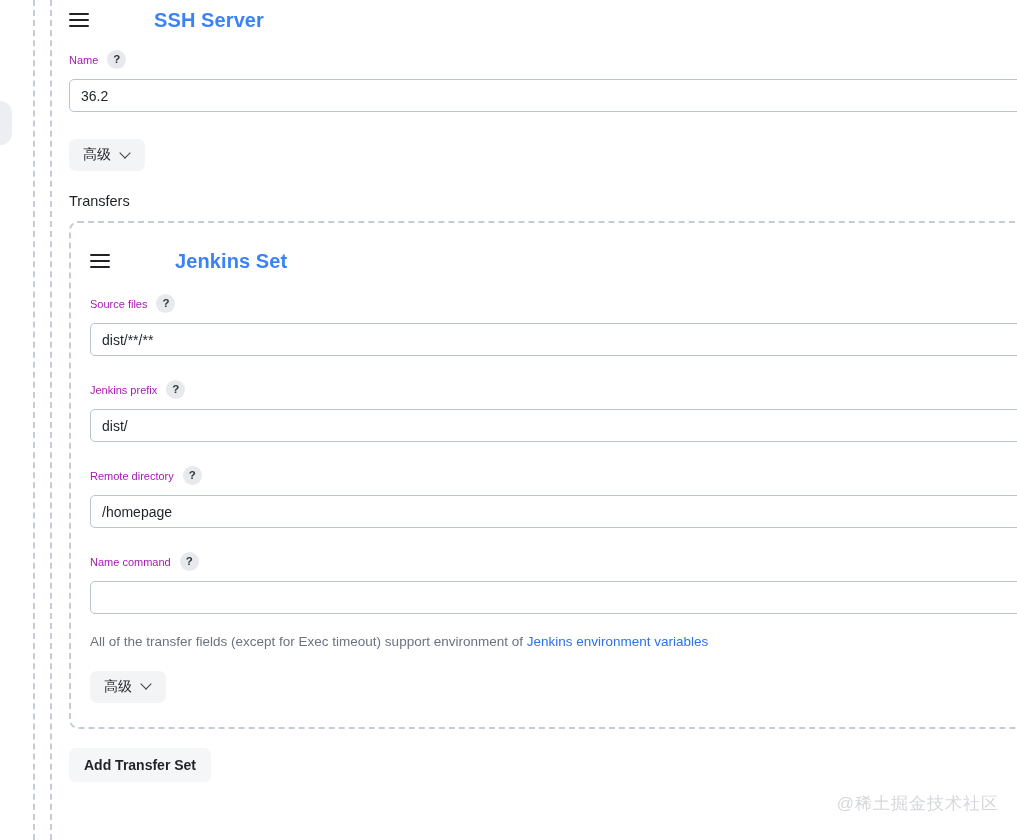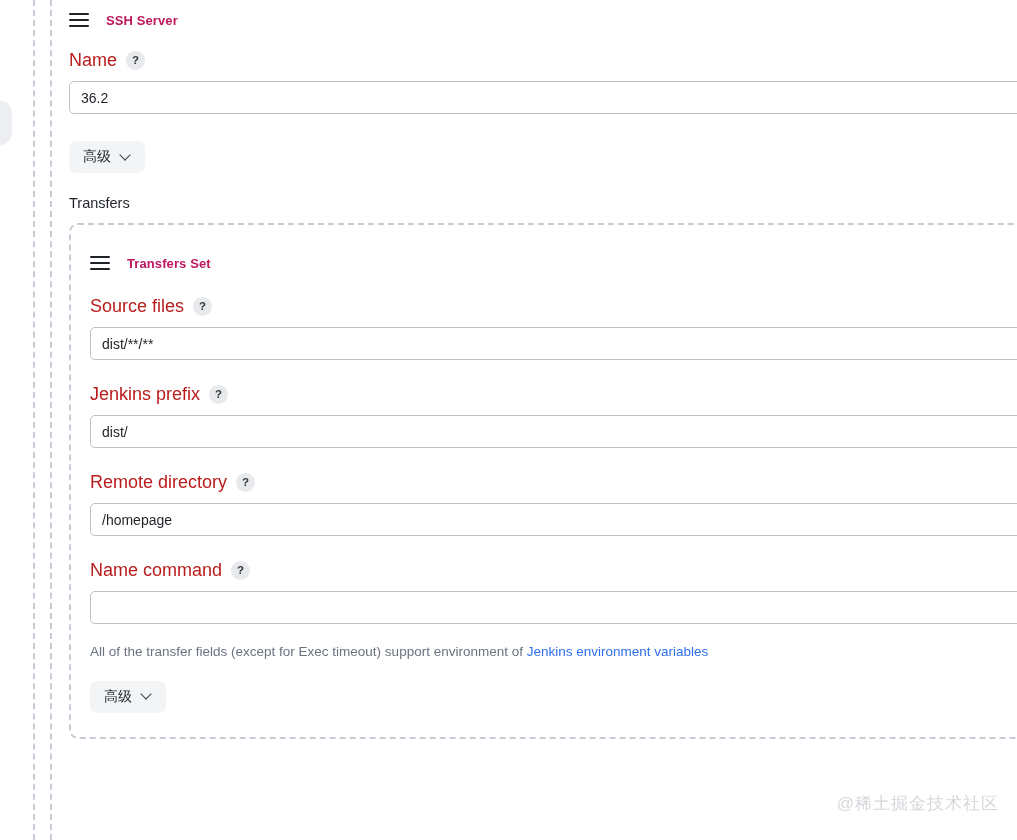--- a/index.html
+++ b/index.html
@@ -72,10 +72,11 @@
     border-radius: 1px;
   }
   .sec-title {
-    font-size: 13px;
+    font-size: 20px;
     font-weight: bold;
     letter-spacing: .1px;
-    color: #be185d;
+    color: #3b82f6;
+    margin-left: 48px;
   }
 
   

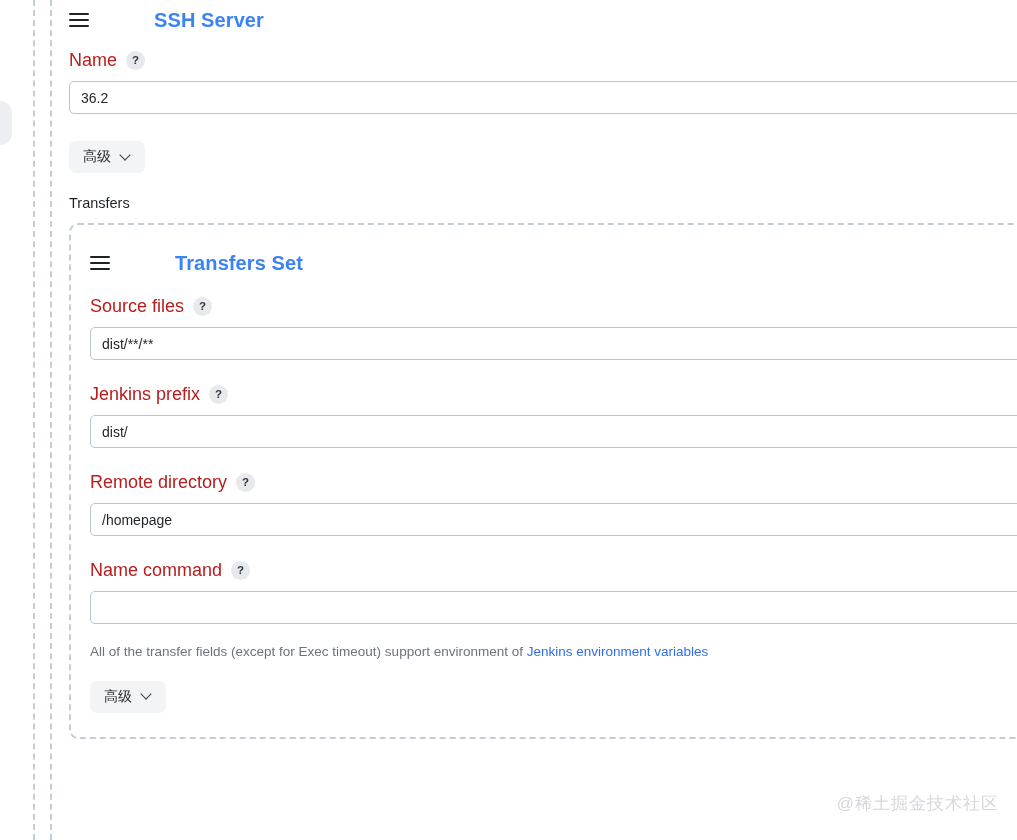--- a/index.html
+++ b/index.html
@@ -88,8 +88,8 @@
     margin-bottom: 10px;
   }
   .label-row .lbl {
-    font-size: 18px;
-    color: #b91c1c;
+    font-size: 11px;
+    color: #a21caf;
   }
   .help-icon {
     width: 19px;

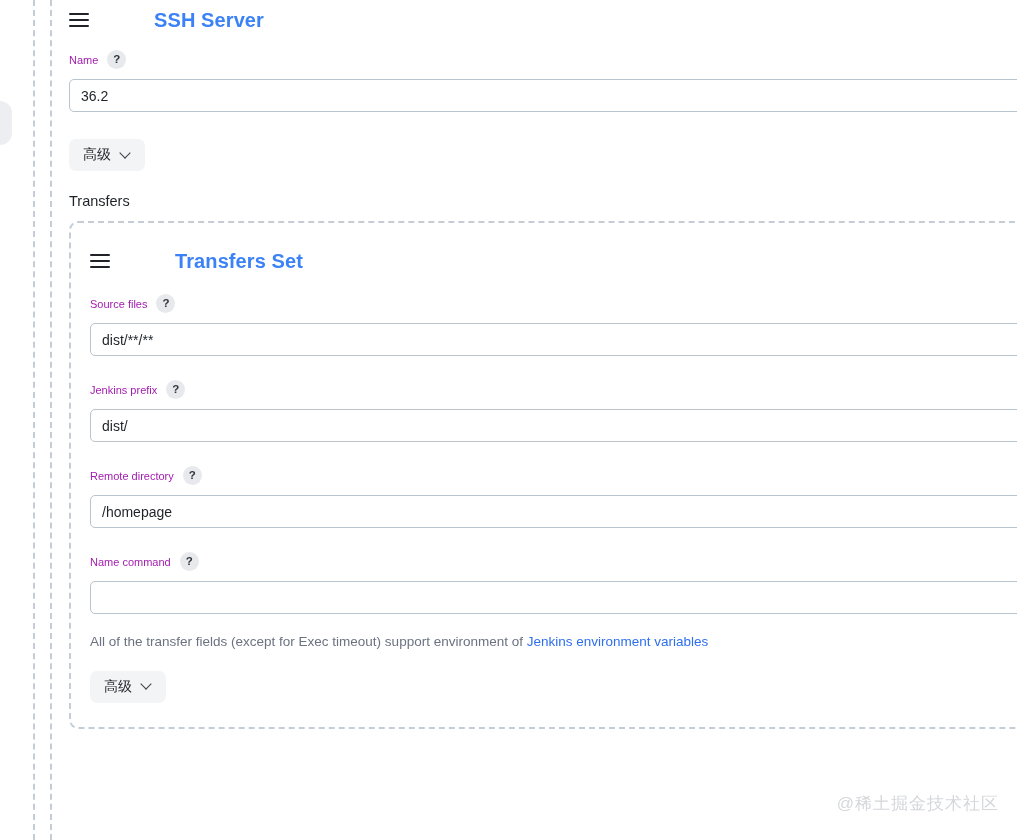--- a/index.html
+++ b/index.html
@@ -267,7 +267,7 @@
           <span></span>
           <span></span>
       </div>
-      <div class="sec-title">Transfers Set</div>
+      <div class="sec-title">Jenkins Set</div>
     </div>
 
     <div class="field" style="margin-top:19px">

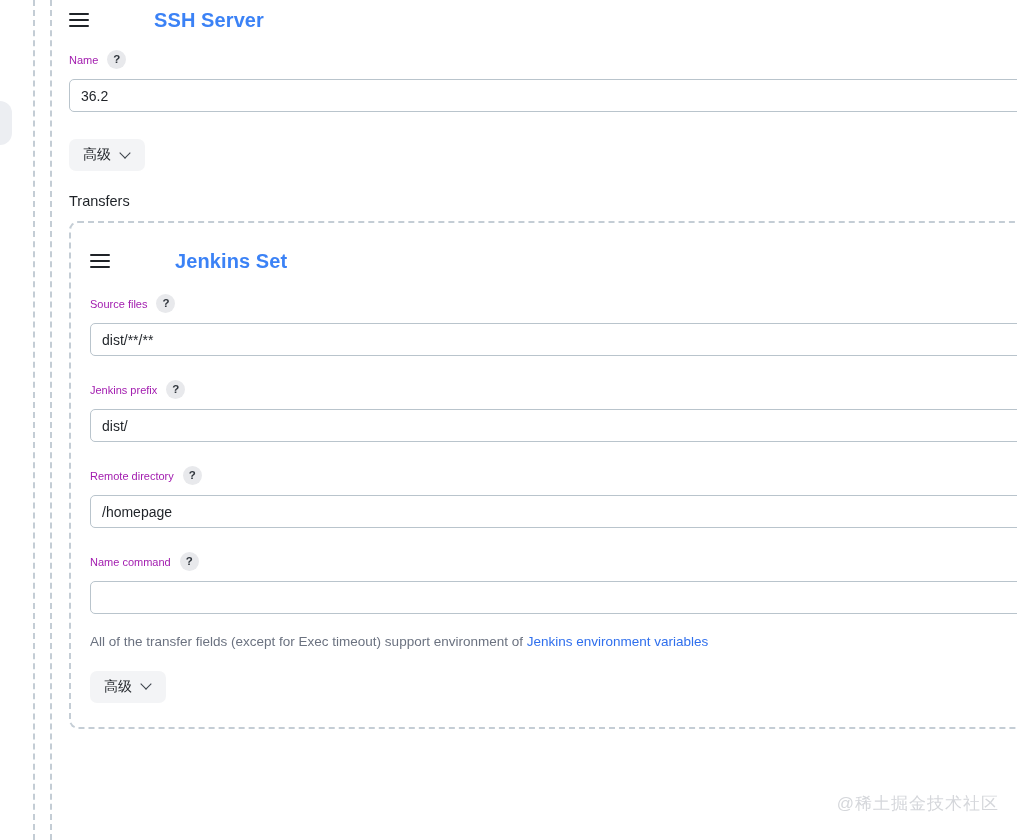--- a/index.html
+++ b/index.html
@@ -316,6 +316,7 @@
   </div>
 
   
+  <button class="add-btn">Add Transfer Set</button>
 
 </div>
 

